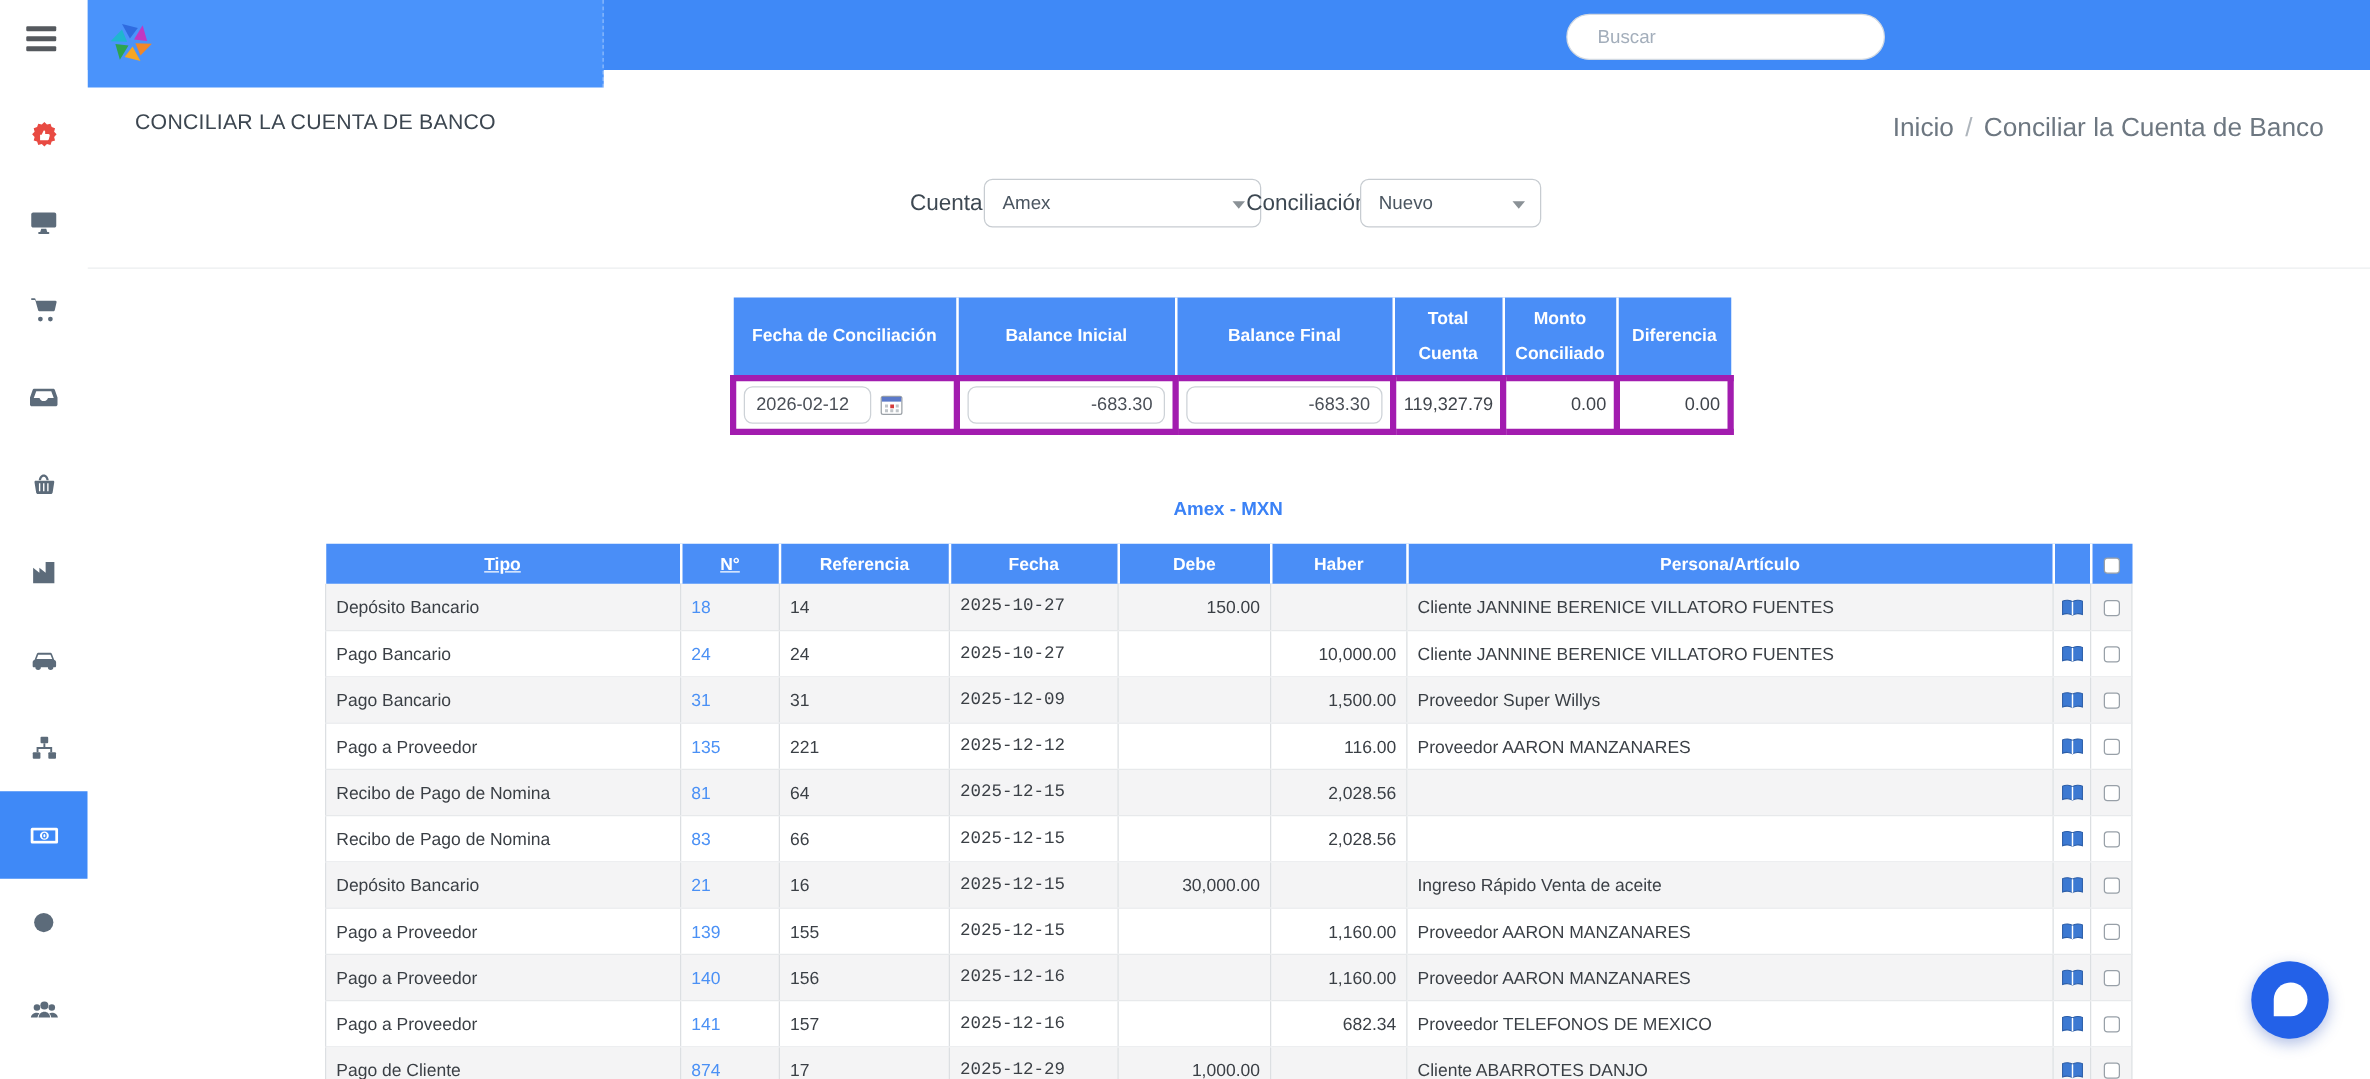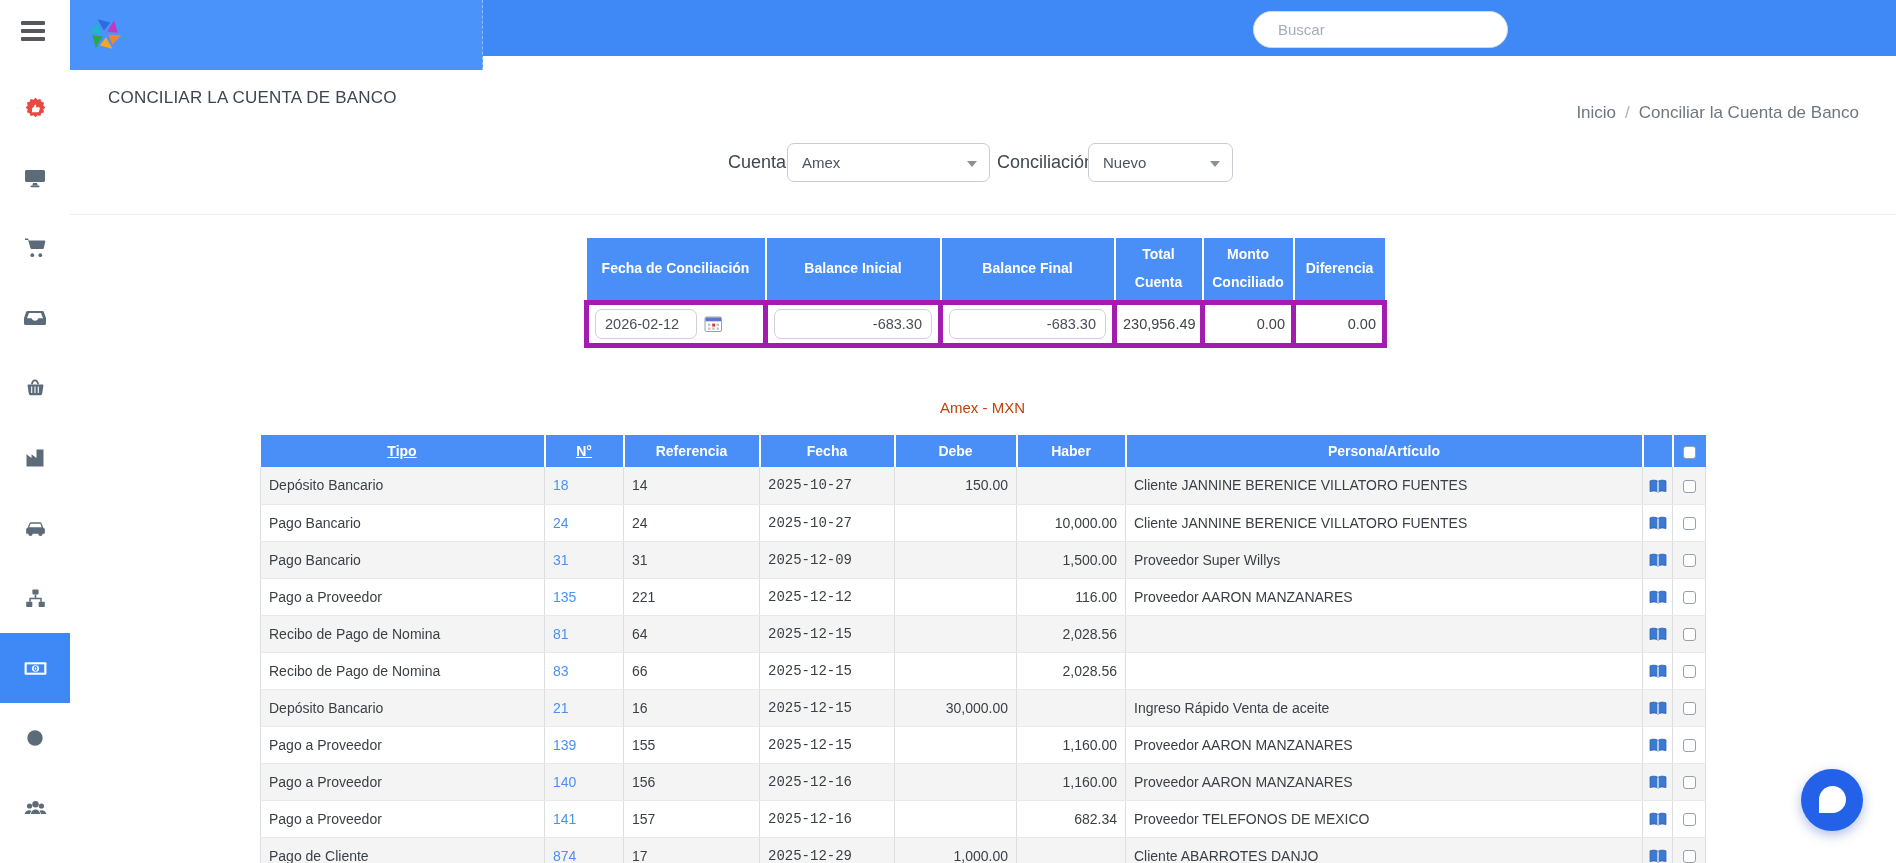--- a/index.html
+++ b/index.html
@@ -33,7 +33,7 @@
   
   .page-title { position:absolute; left:108px; top:88px; font-size:17px; font-weight:500;
     color:var(--text-dark); letter-spacing:.2px; }
-  .breadcrumb { position:absolute; right:37px; top:103px; font-size:17px; color:var(--text-muted); }
+  .breadcrumb { position:absolute; right:37px; top:91px; font-size:21px; color:var(--text-muted); }
   .breadcrumb .sep { margin:0 9px; color:#aeb5bc; }
   .breadcrumb .crumb-home { cursor:pointer; }
   

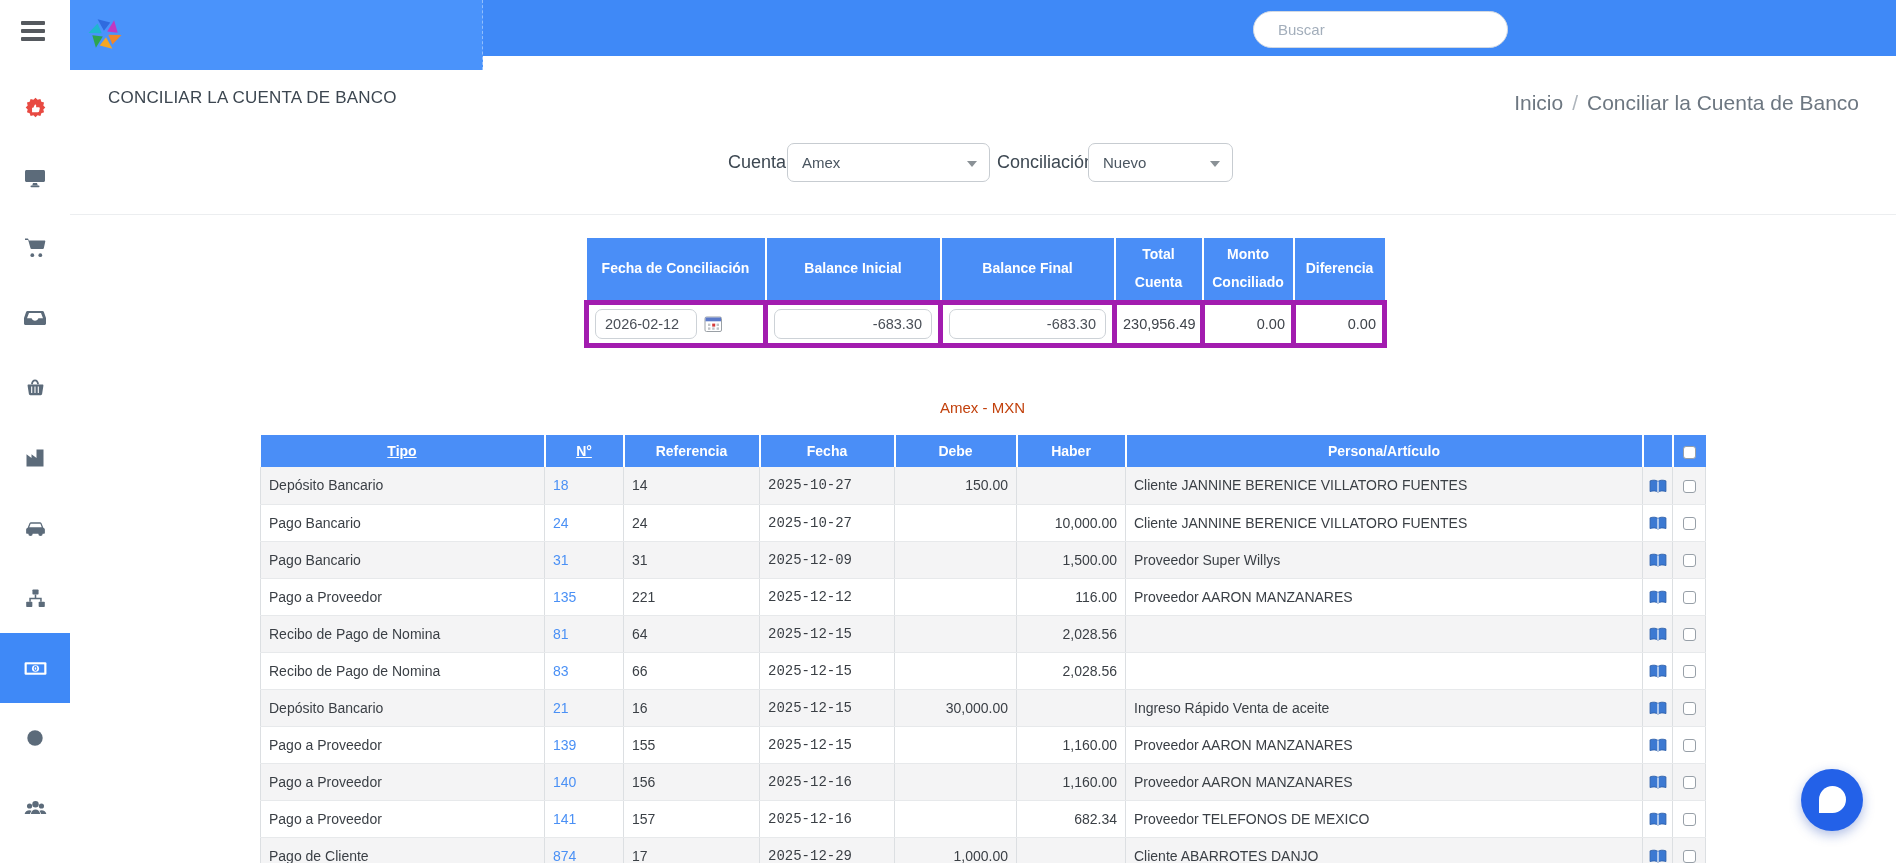--- a/index.html
+++ b/index.html
@@ -42,7 +42,7 @@
   .lbl-account { left:728px; } .lbl-recon { left:997px; }
   .dropdown { position:absolute; height:39px; border:1px solid #c7ccd1; border-radius:7px; background:#fff;
     font-size:15px; color:#4a5560; display:flex; align-items:center; padding:0 26px 0 14px; cursor:pointer; }
-  .dd-account { left:787px; width:203px; } .dd-recon { left:1088px; width:145px; }
+  .dd-account { left:787px; width:222px; } .dd-recon { left:1088px; width:145px; }
   .caret { position:absolute; right:12px; top:17px; width:0; height:0;
     border-left:5px solid transparent; border-right:5px solid transparent; border-top:6px solid #8a9196; }
   .divider { position:absolute; left:70px; right:0; top:214px; border-top:1px solid #eceef0; }

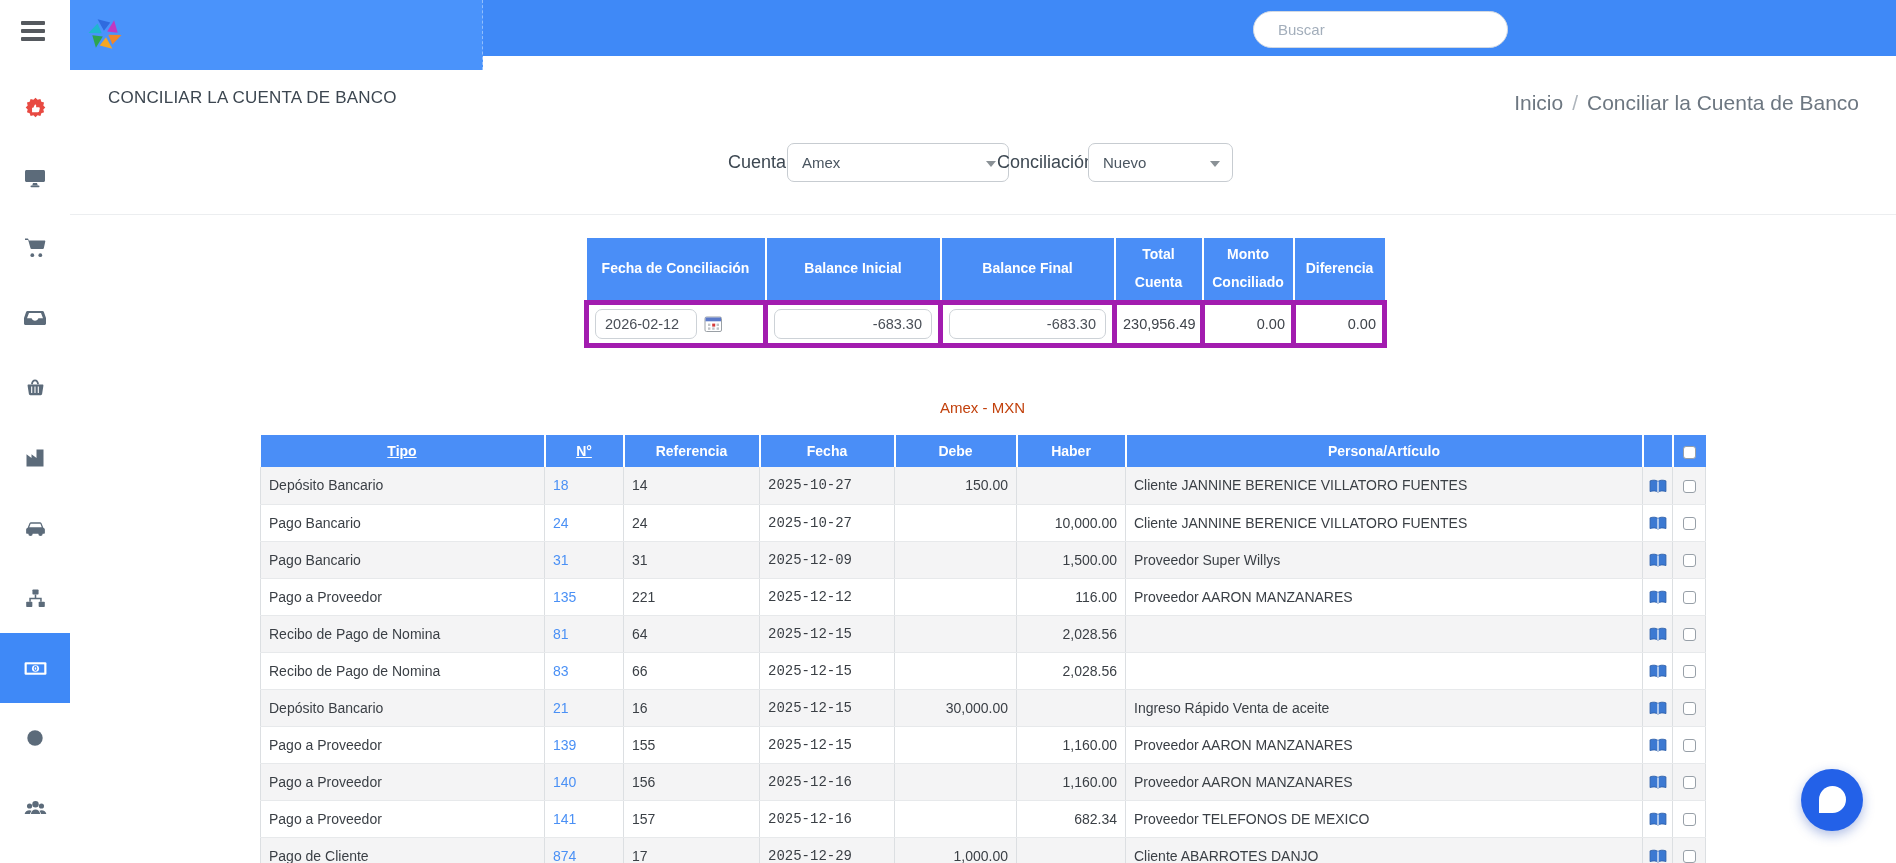--- a/index.html
+++ b/index.html
@@ -251,7 +251,7 @@
         </td>
     <td><input class="sum-input" value="-683.30" style=""></td>
     <td><input class="sum-input" value="-683.30" style=""></td>
-    <td>230,956.49</td>
+    <td>119,327.79</td>
     <td>0.00</td>
     <td>0.00</td>
   </tr>

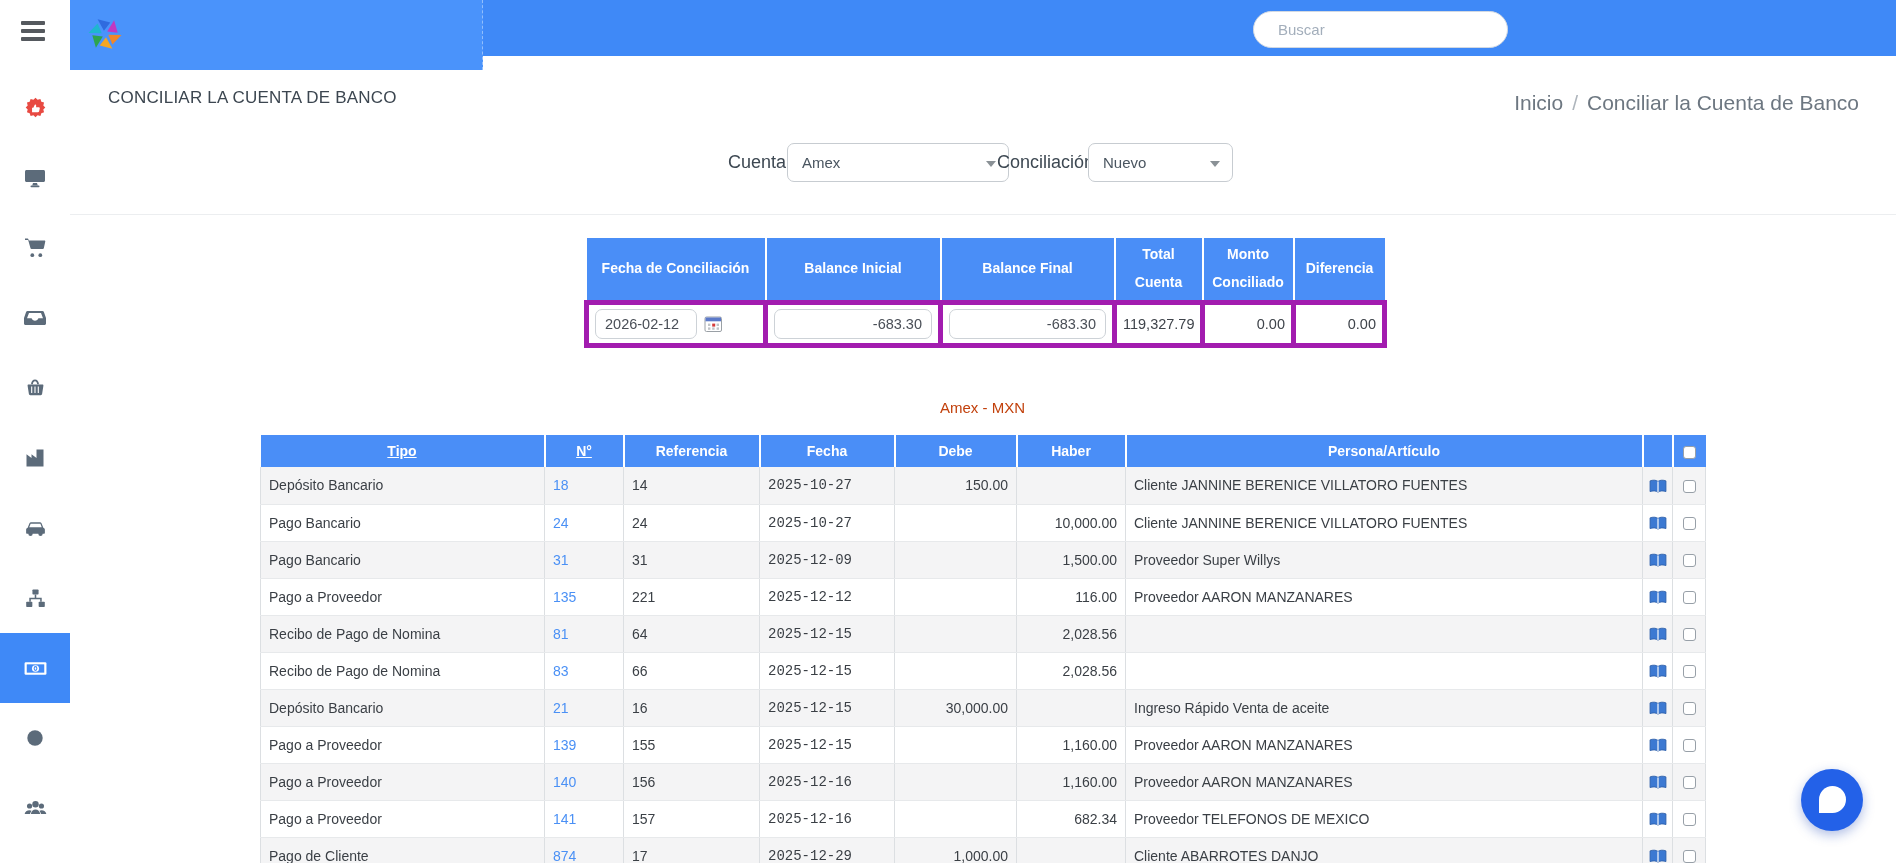--- a/index.html
+++ b/index.html
@@ -60,7 +60,7 @@
   .cal-btn { cursor:pointer; display:inline-flex; }
   
   .amex-title { position:absolute; left:260px; top:399px; width:1445px; text-align:center;
-    font-size:15px; font-weight:normal; color:#c2410c; }
+    font-size:15px; font-weight:bold; color:#3b82f6; }
   .txs { position:absolute; left:260px; top:425px; width:1445px; border-collapse:collapse; table-layout:fixed;margin-top:10px; }
   .txs th { background:var(--table-header); color:#fff; font-size:14px; font-weight:bold; height:32px;
     text-align:center; padding:0 4px; border-left:2px solid #fff; }

